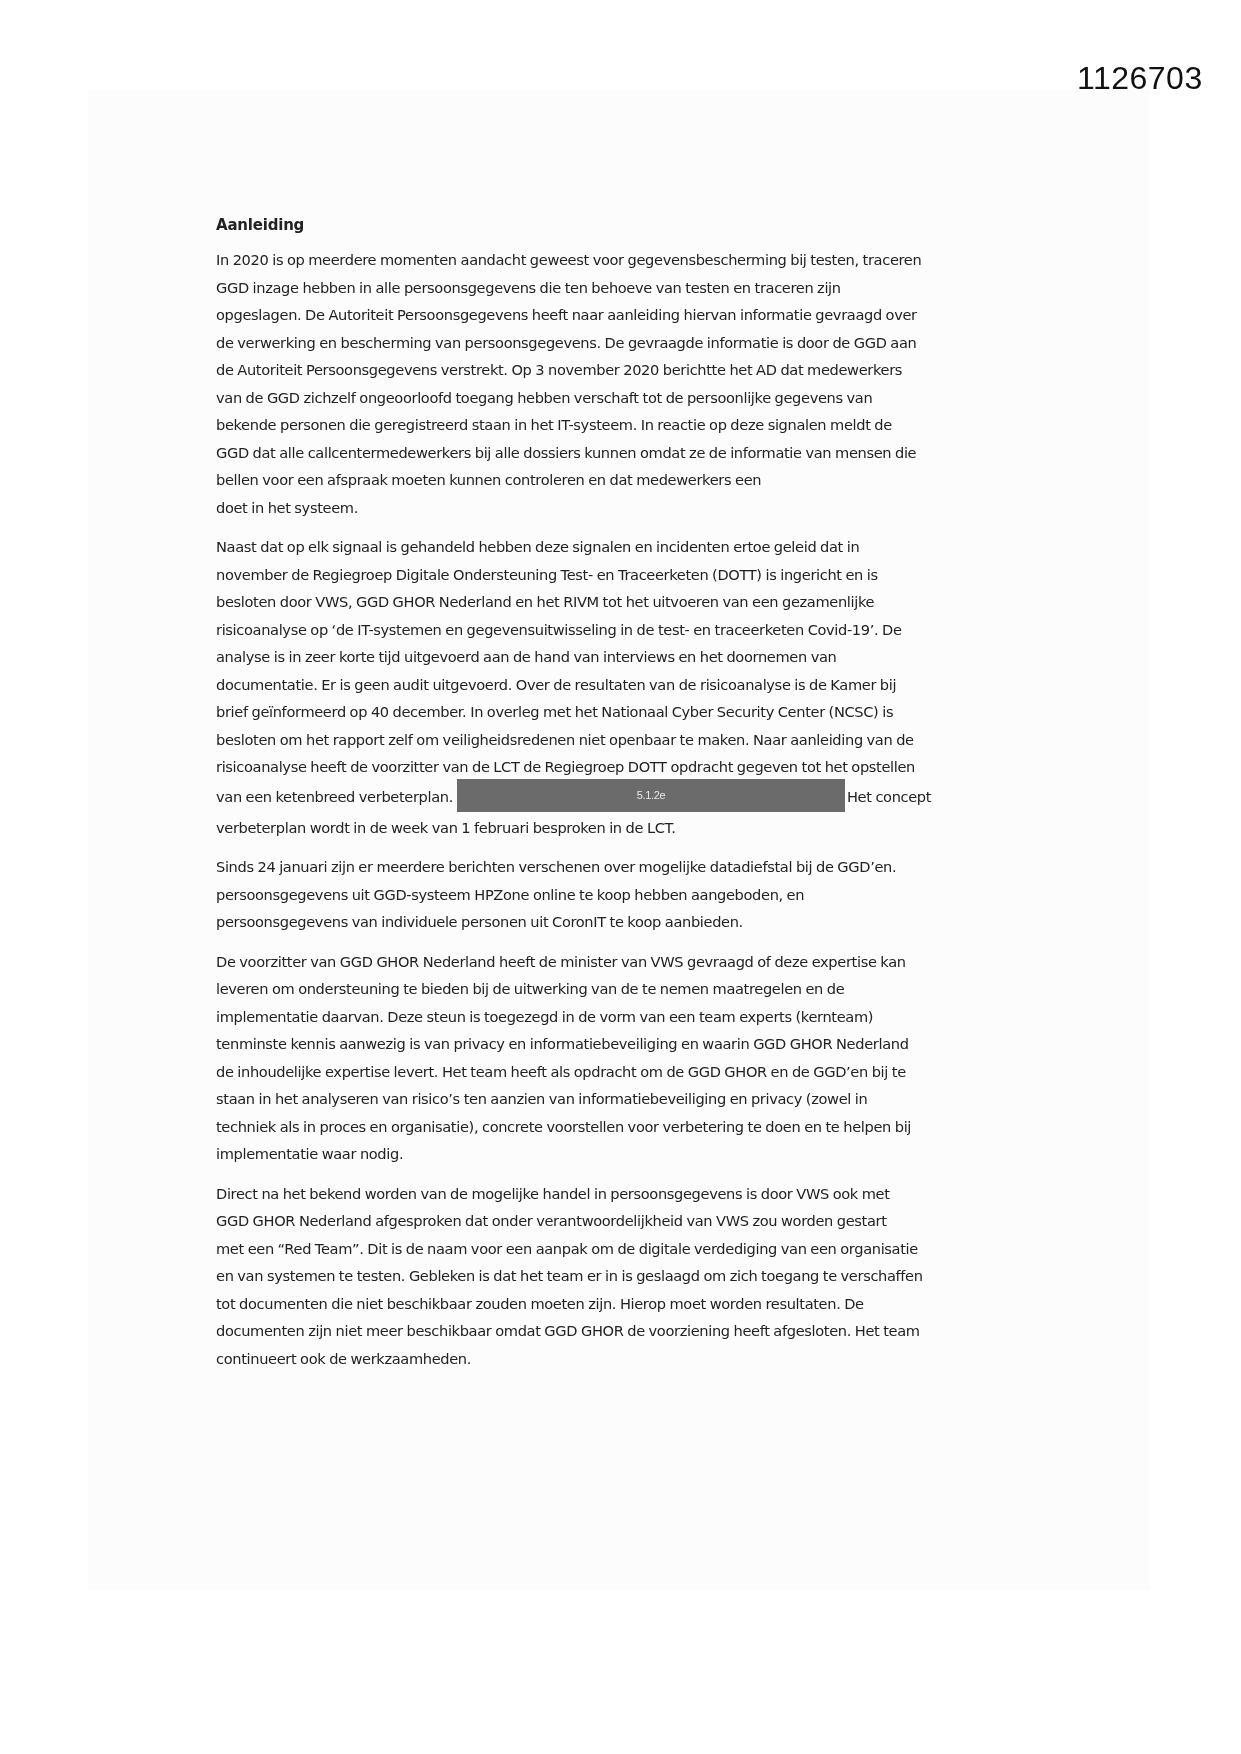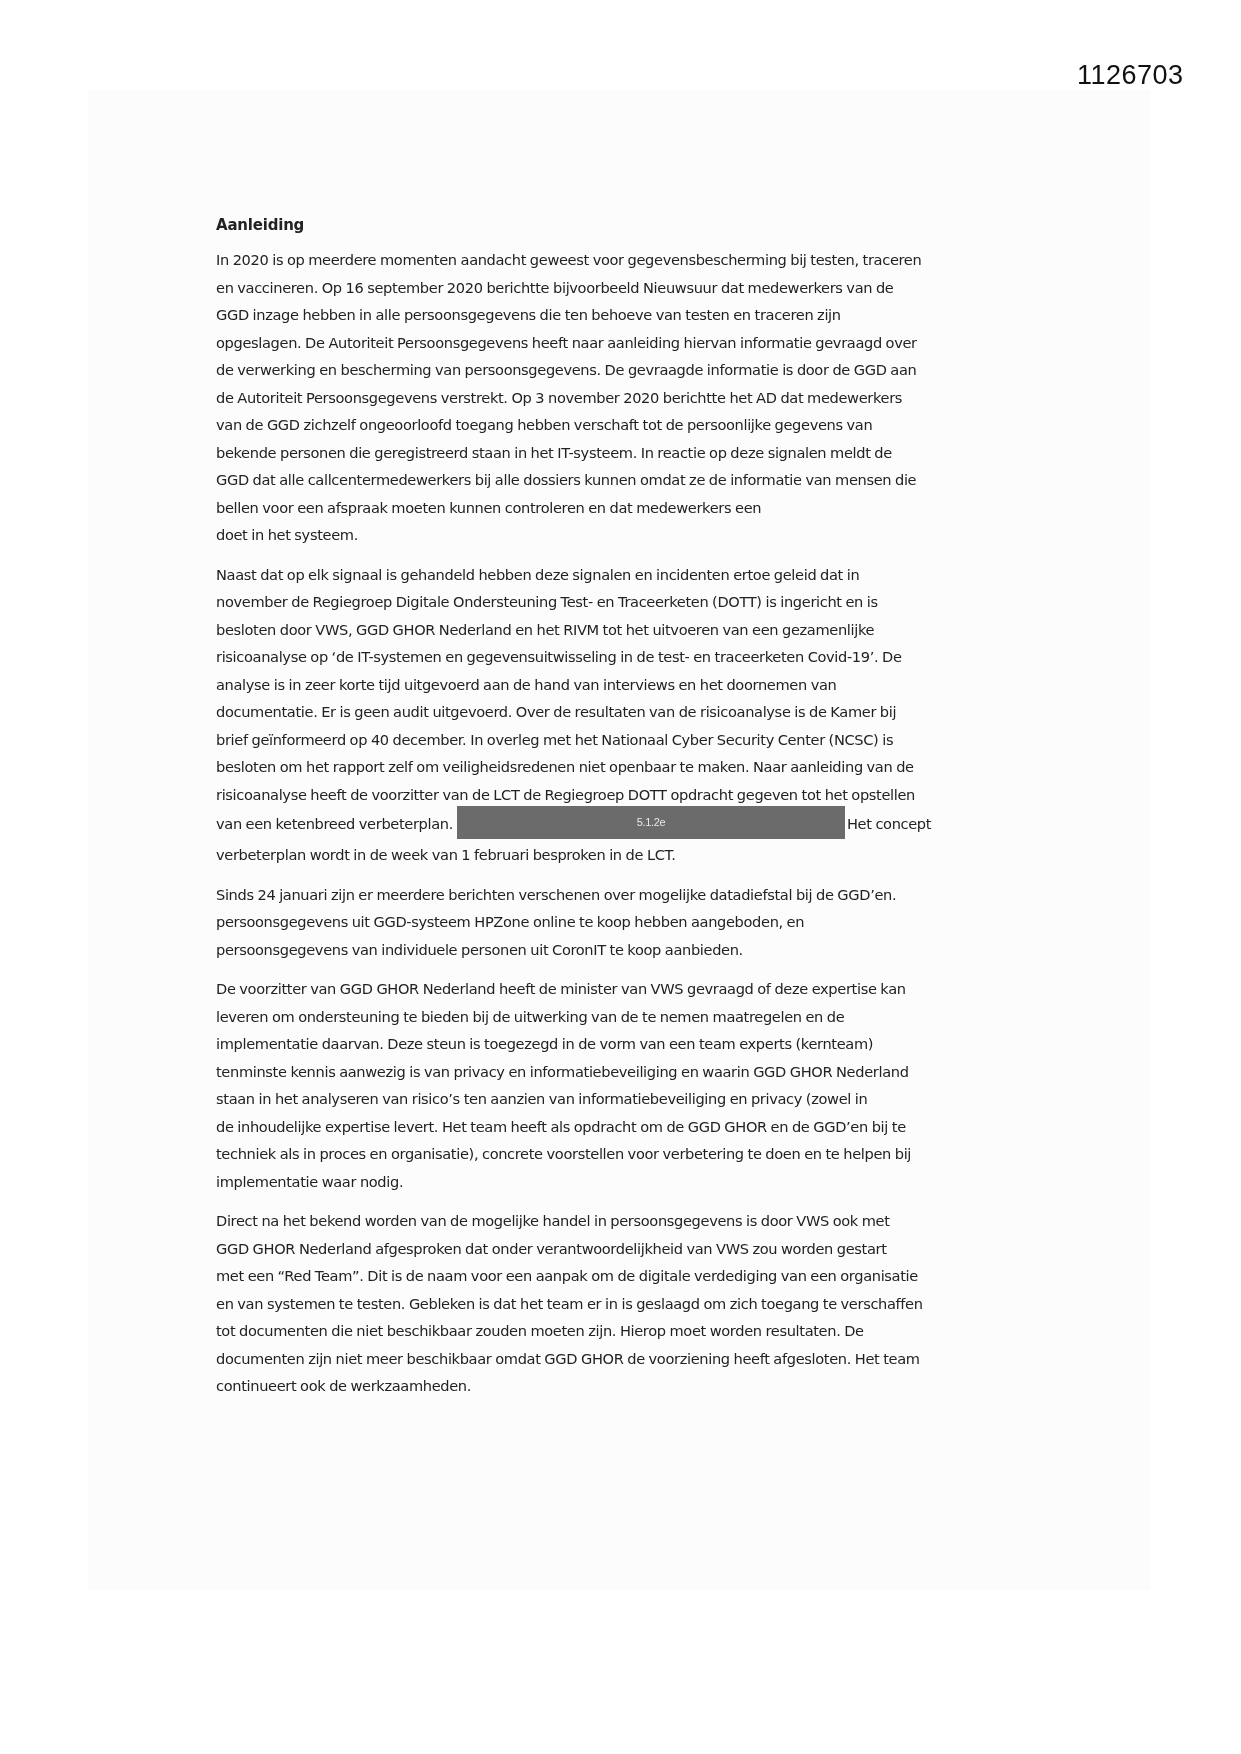--- a/index.html
+++ b/index.html
@@ -19,7 +19,7 @@
       top: 60px;
       left: 1077px;
       font-family: "Liberation Sans", sans-serif;
-      font-size: 27px;
+      font-size: 32px;
       color: #111111;
       letter-spacing: 0.5px;
     }

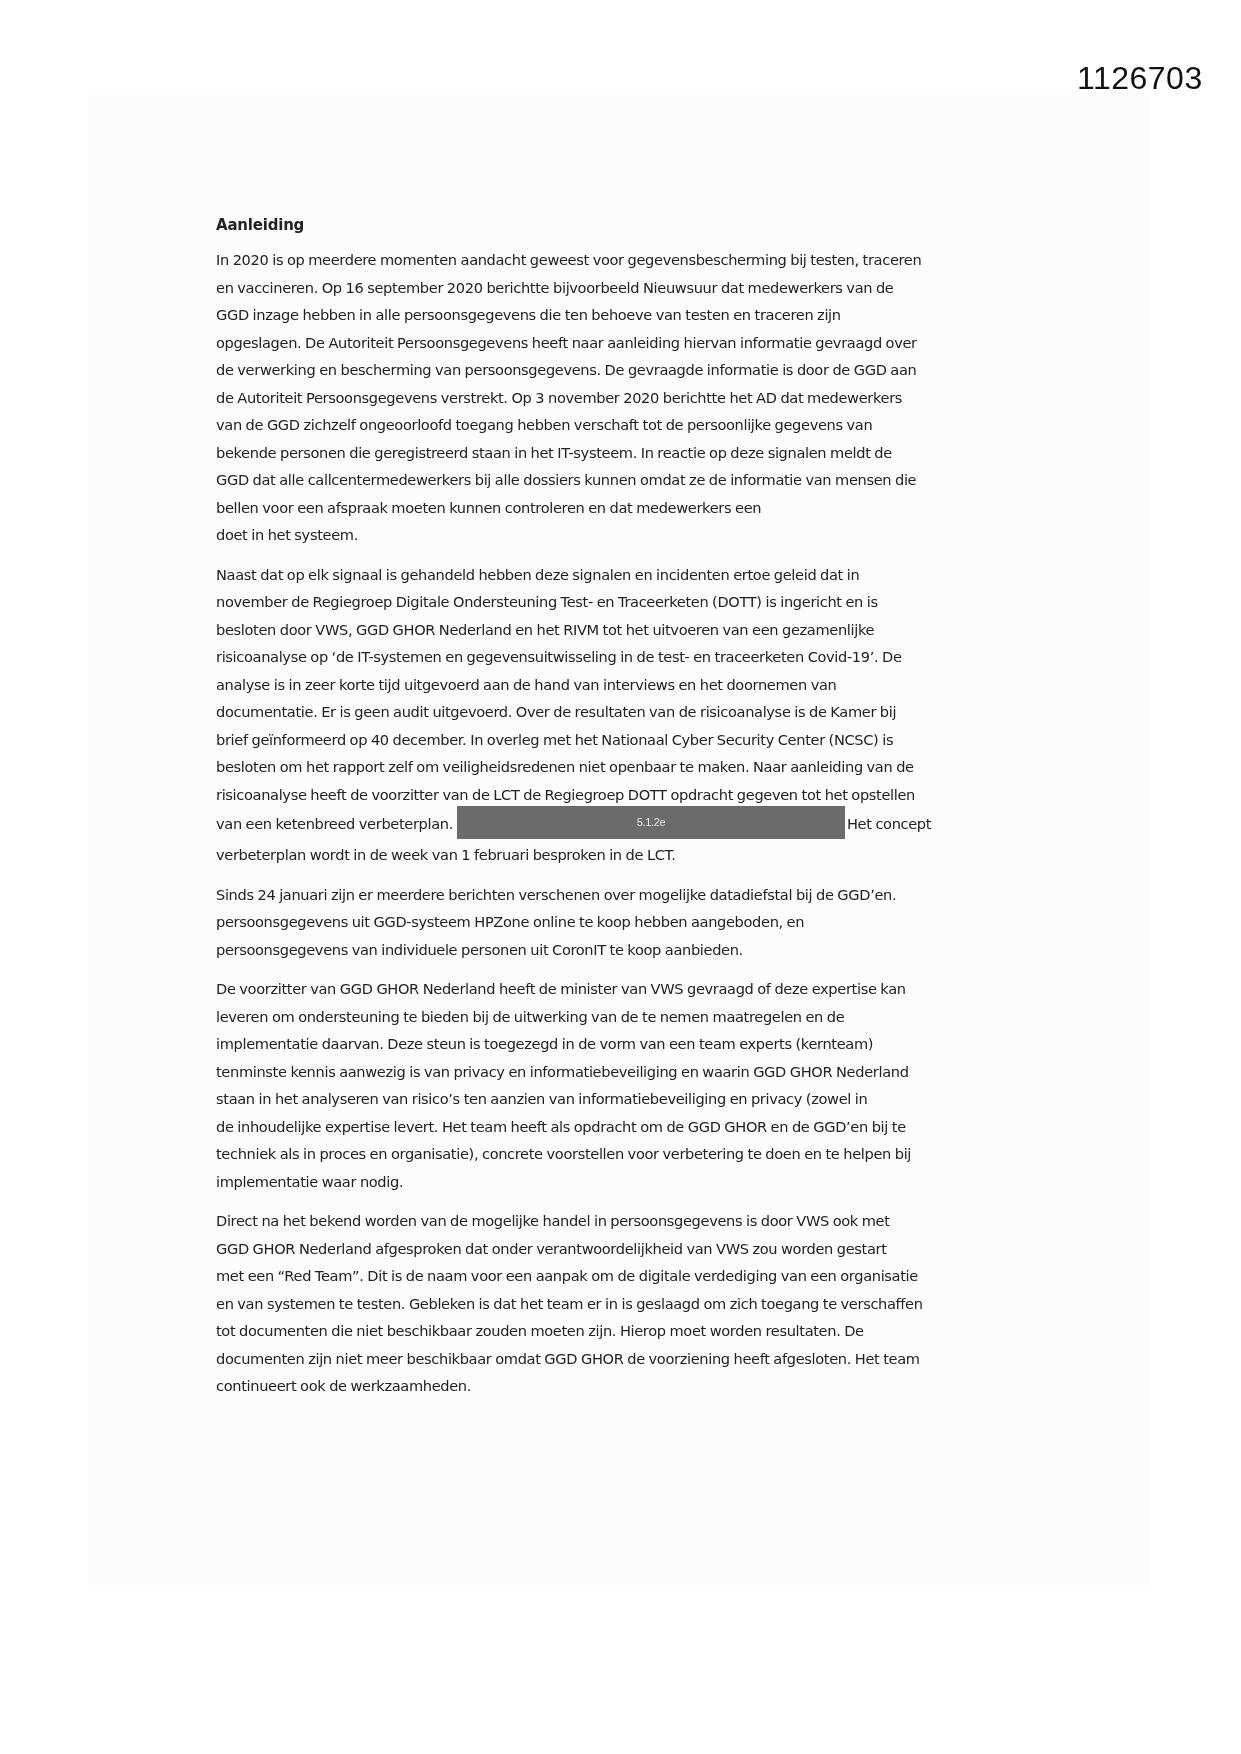--- a/index.html
+++ b/index.html
@@ -84,7 +84,6 @@
 
   <div class="para">
     <span class="line">In 2020 is op meerdere momenten aandacht geweest voor gegevensbescherming bij testen, traceren</span>
-    <span class="line">en vaccineren. Op 16 september 2020 berichtte bijvoorbeeld Nieuwsuur dat medewerkers van de</span>
     <span class="line">GGD inzage hebben in alle persoonsgegevens die ten behoeve van testen en traceren zijn</span>
     <span class="line">opgeslagen. De Autoriteit Persoonsgegevens heeft naar aanleiding hiervan informatie gevraagd over</span>
     <span class="line">de verwerking en bescherming van persoonsgegevens. De gevraagde informatie is door de GGD aan</span>

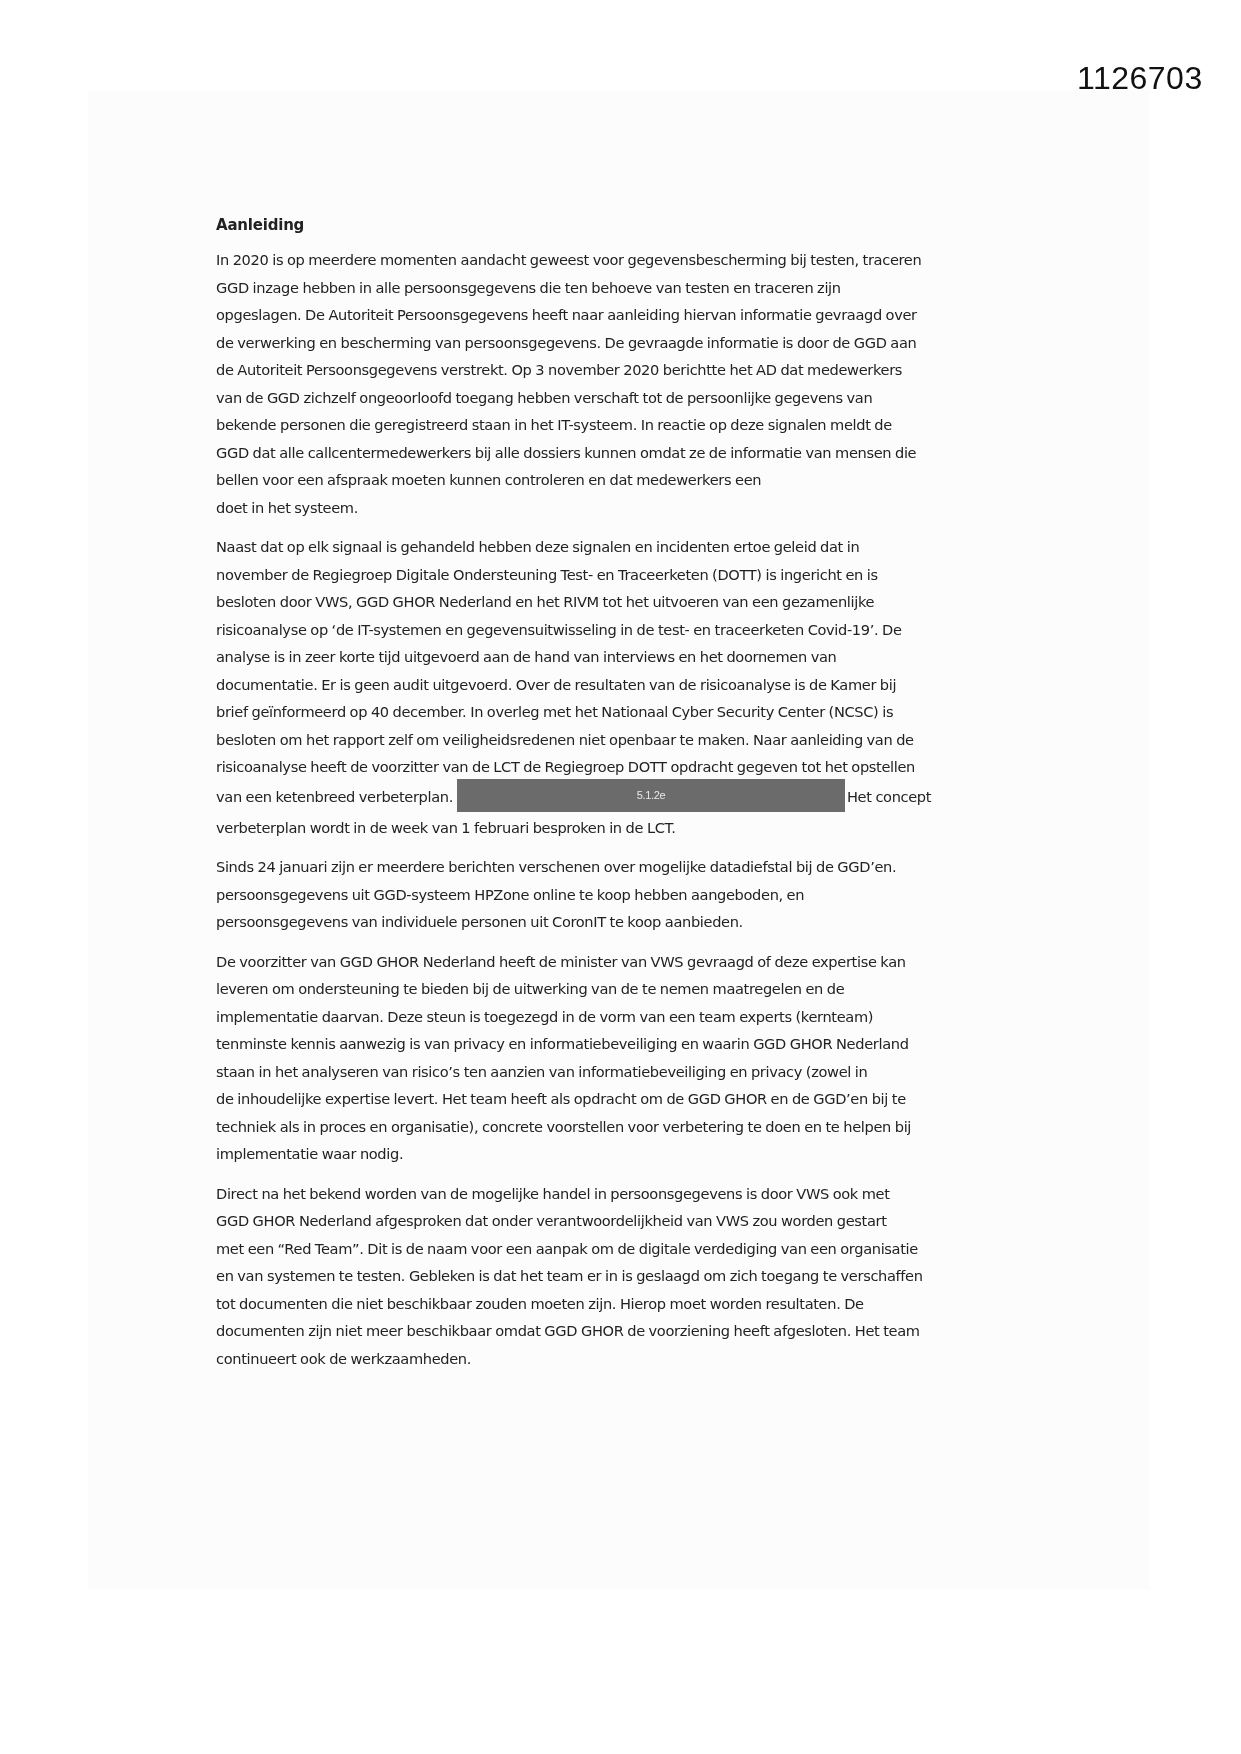--- a/index.html
+++ b/index.html
@@ -122,8 +122,8 @@
     <span class="line">leveren om ondersteuning te bieden bij de uitwerking van de te nemen maatregelen en de</span>
     <span class="line">implementatie daarvan. Deze steun is toegezegd in de vorm van een team experts (kernteam)</span>
     <span class="line">tenminste kennis aanwezig is van privacy en informatiebeveiliging en waarin GGD GHOR Nederland</span>
+    <span class="line">de inhoudelijke expertise levert. Het team heeft als opdracht om de GGD GHOR en de GGD’en bij te</span>
     <span class="line">staan in het analyseren van risico’s ten aanzien van informatiebeveiliging en privacy (zowel in</span>
-    <span class="line">de inhoudelijke expertise levert. Het team heeft als opdracht om de GGD GHOR en de GGD’en bij te</span>
     <span class="line">techniek als in proces en organisatie), concrete voorstellen voor verbetering te doen en te helpen bij</span>
     <span class="line">implementatie waar nodig.</span>
   </div>

